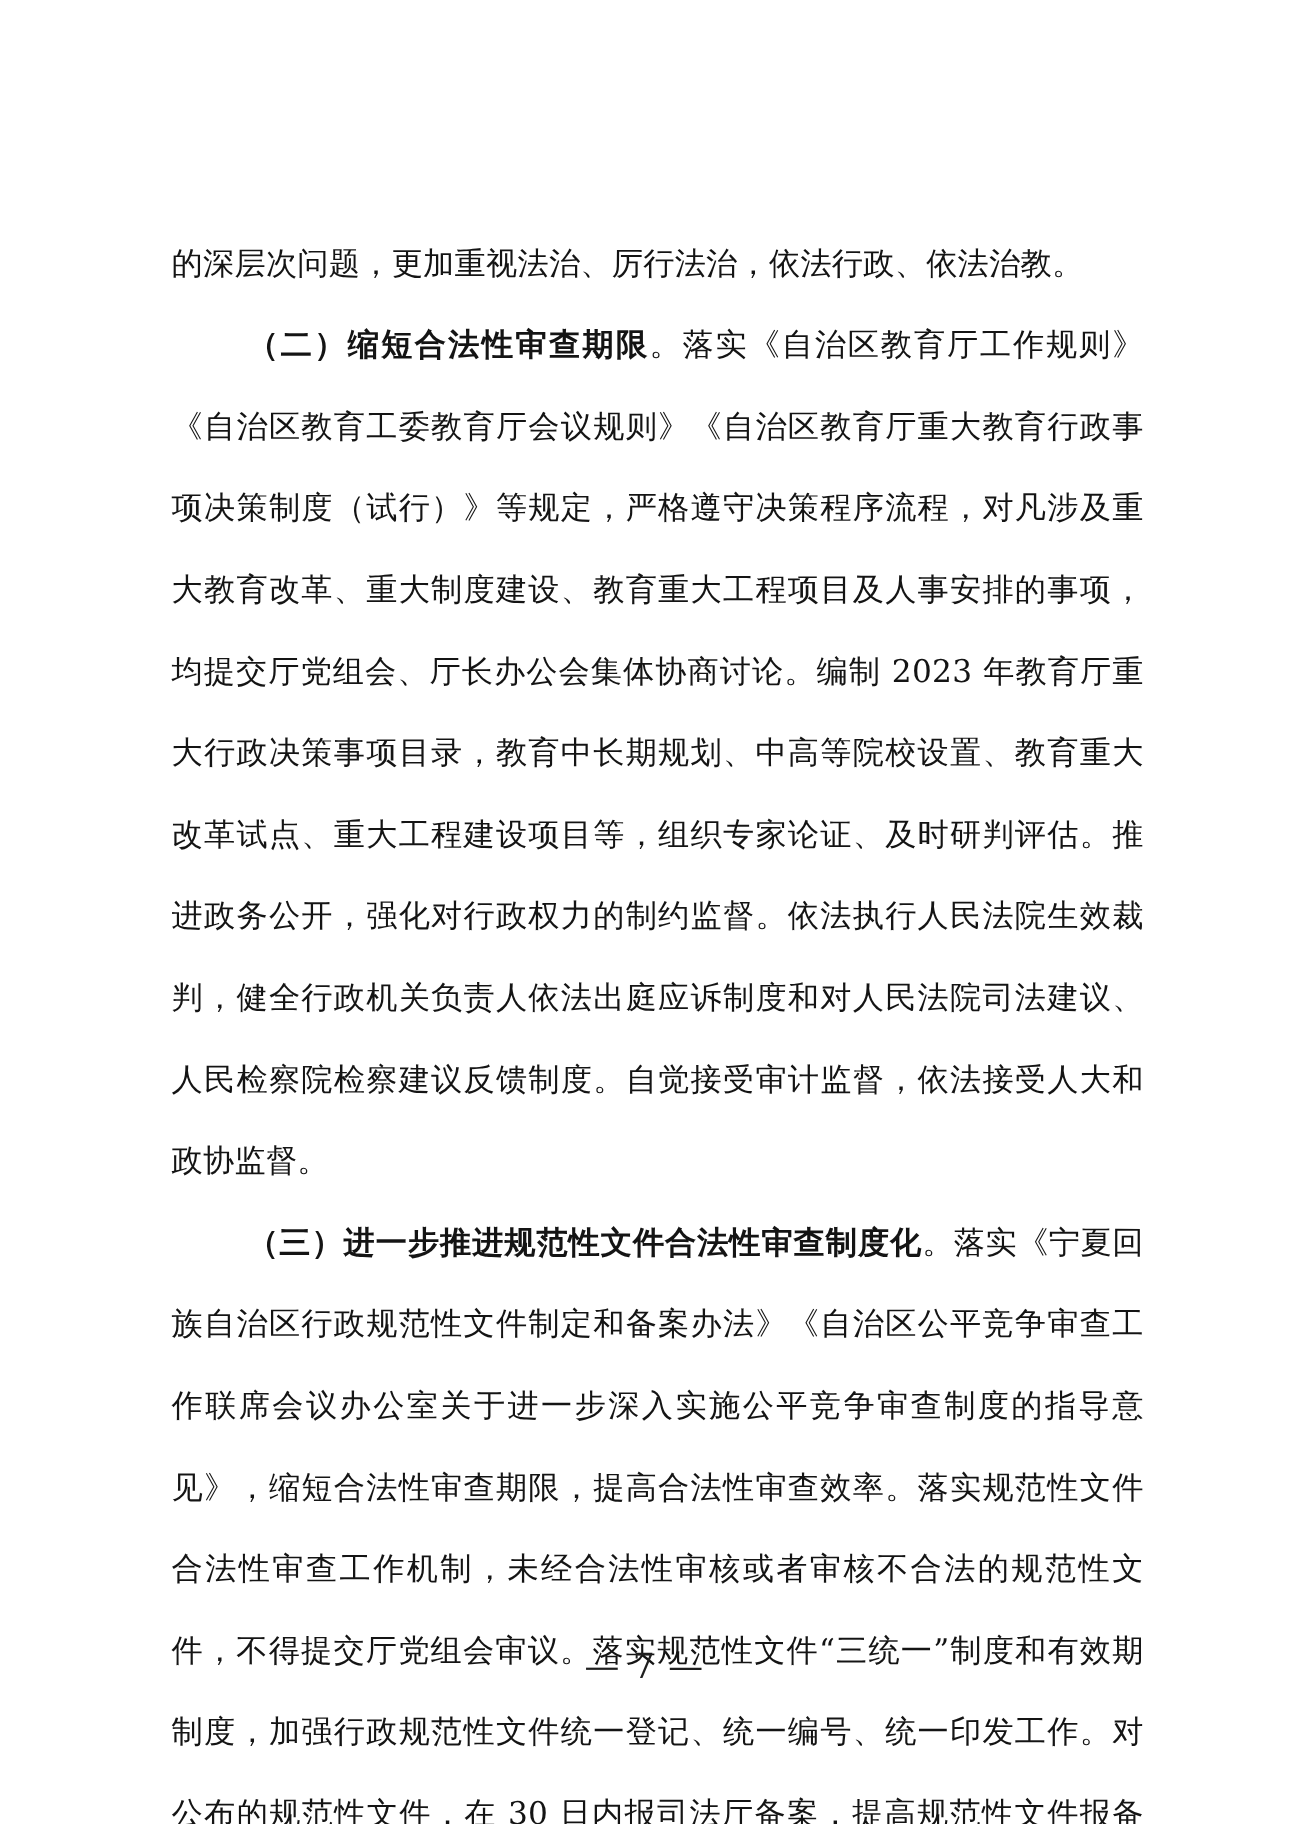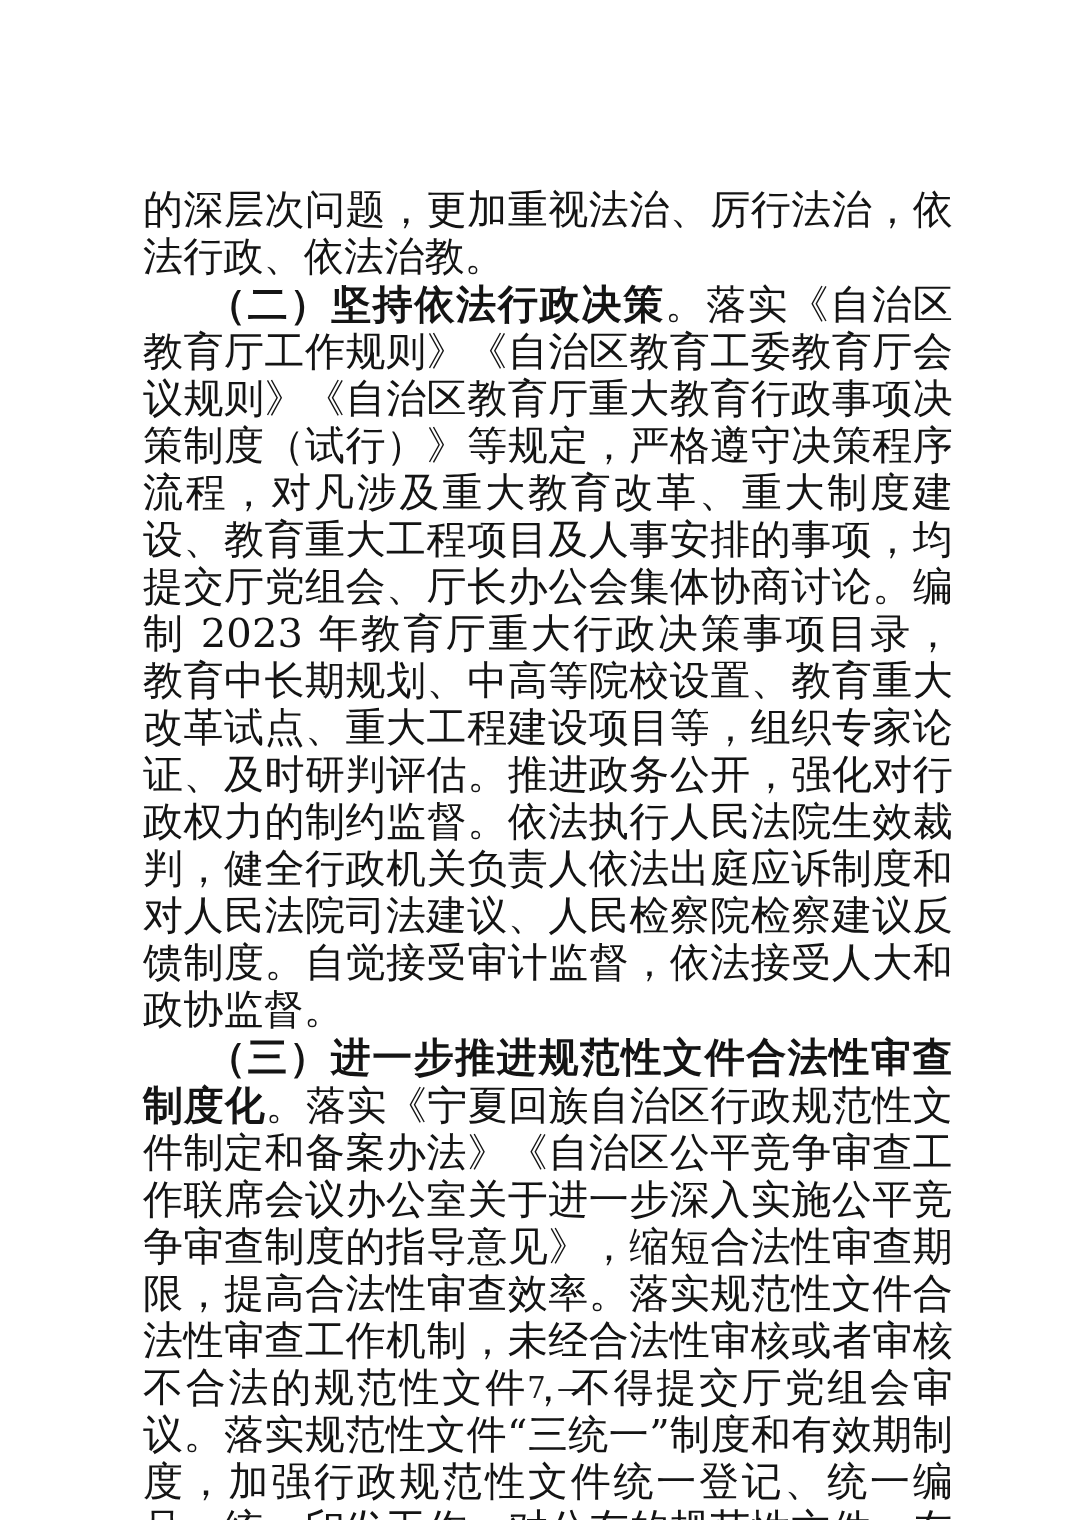--- a/index.html
+++ b/index.html
@@ -34,8 +34,8 @@
 
   .para {
     margin: 0;
-    font-size: 40px;
-    line-height: 47px;
+    font-size: 26px;
+    line-height: 68px;
     text-align: justify;
     text-justify: inter-character;
     text-align-last: left;

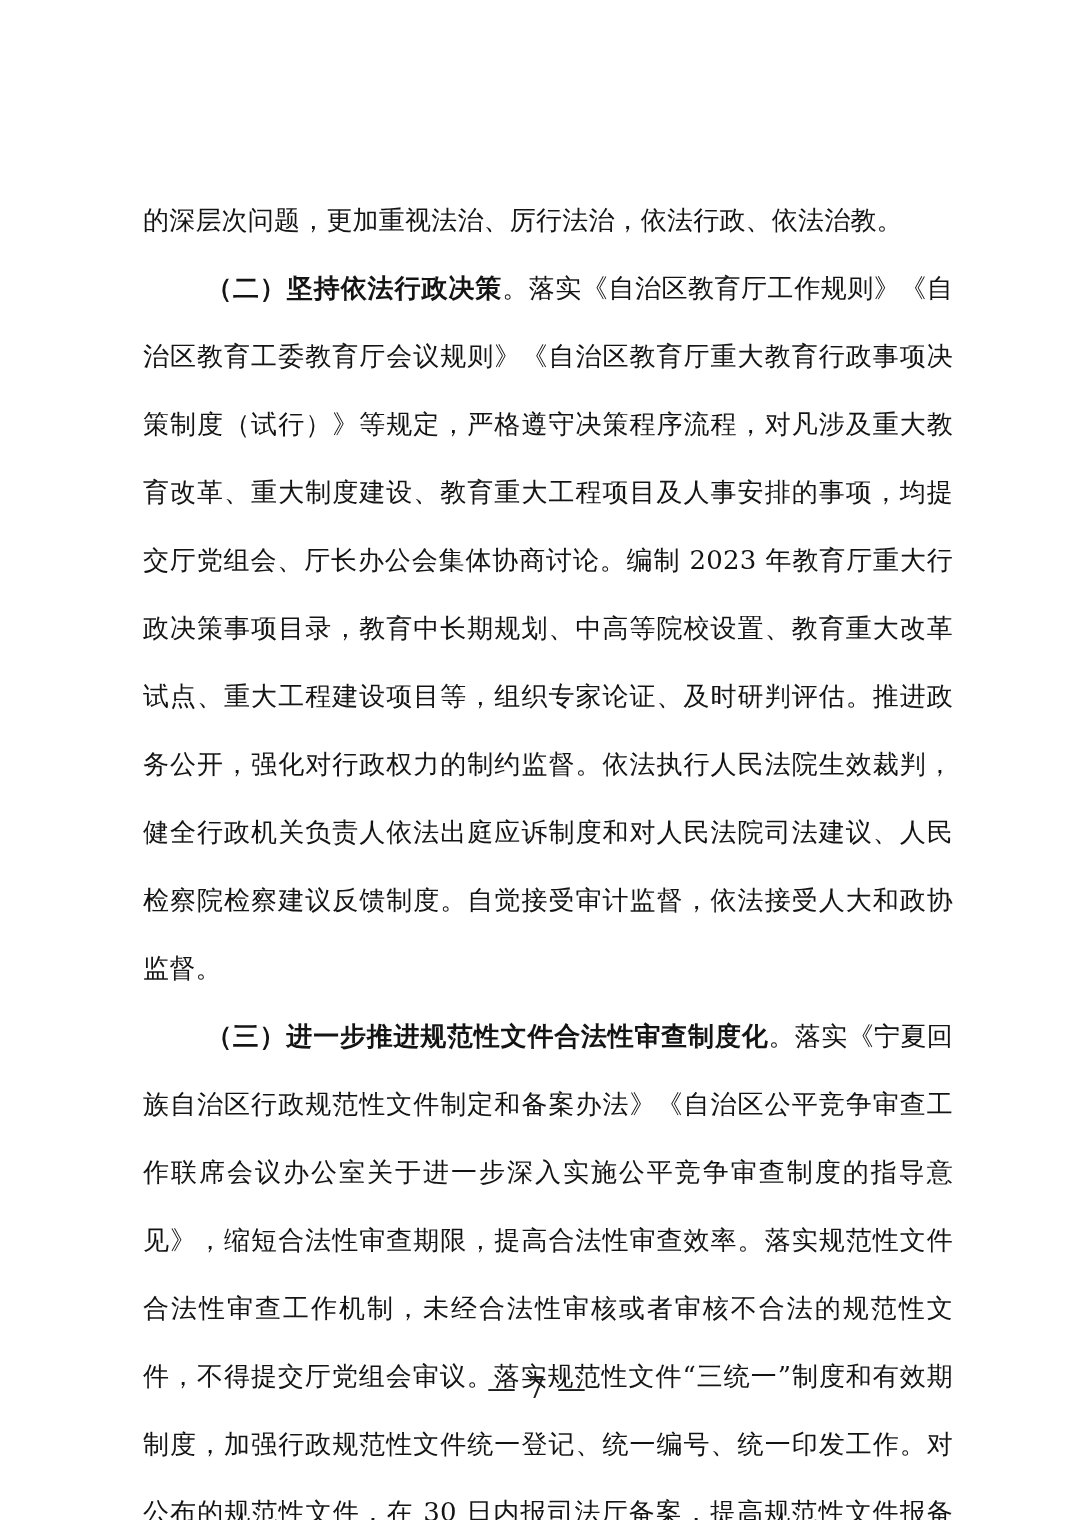--- a/index.html
+++ b/index.html
@@ -80,7 +80,7 @@
     </p>
 
     <p class="para indent">
-      <span class="lead">（二）坚持依法行政决策</span><span>。落实《自治区教育厅工作规则》《自治区教育工委教育厅会议规则》《自治区教育厅重大教育行政事项决策制度（试行）》等规定，严格遵守决策程序流程，对凡涉及重大教育改革、重大制度建设、教育重大工程项目及人事安排的事项，均提交厅党组会、厅长办公会集体协商讨论。编制 2023 年教育厅重大行政决策事项目录，教育中长期规划、中高等院校设置、教育重大改革试点、重大工程建设项目等，组织专家论证、及时研判评估。推进政务公开，强化对行政权力的制约监督。依法执行人民法院生效裁判，健全行政机关负责人依法出庭应诉制度和对人民法院司法建议、人民检察院检察建议反馈制度。自觉接受审计监督，依法接受人大和政协监督。</span>
+      <span class="lead">（二）缩短合法性审查期限</span><span>。落实《自治区教育厅工作规则》《自治区教育工委教育厅会议规则》《自治区教育厅重大教育行政事项决策制度（试行）》等规定，严格遵守决策程序流程，对凡涉及重大教育改革、重大制度建设、教育重大工程项目及人事安排的事项，均提交厅党组会、厅长办公会集体协商讨论。编制 2023 年教育厅重大行政决策事项目录，教育中长期规划、中高等院校设置、教育重大改革试点、重大工程建设项目等，组织专家论证、及时研判评估。推进政务公开，强化对行政权力的制约监督。依法执行人民法院生效裁判，健全行政机关负责人依法出庭应诉制度和对人民法院司法建议、人民检察院检察建议反馈制度。自觉接受审计监督，依法接受人大和政协监督。</span>
     </p>
 
     <p class="para indent">

